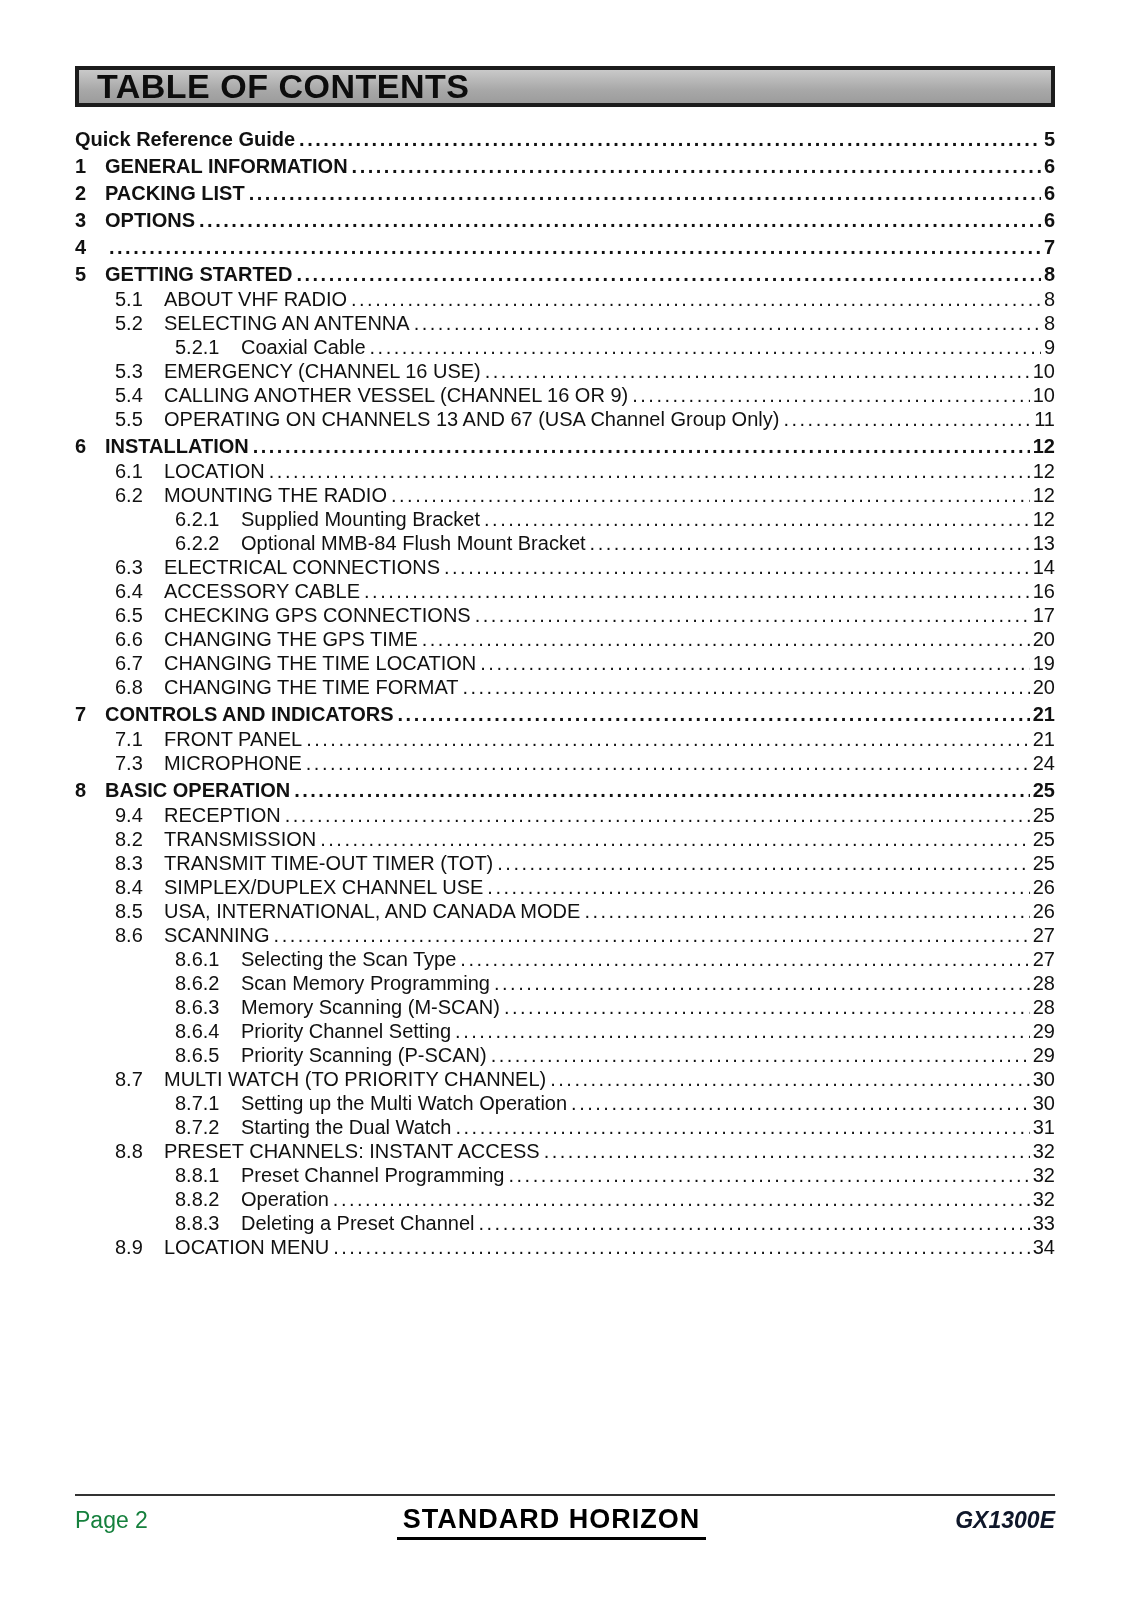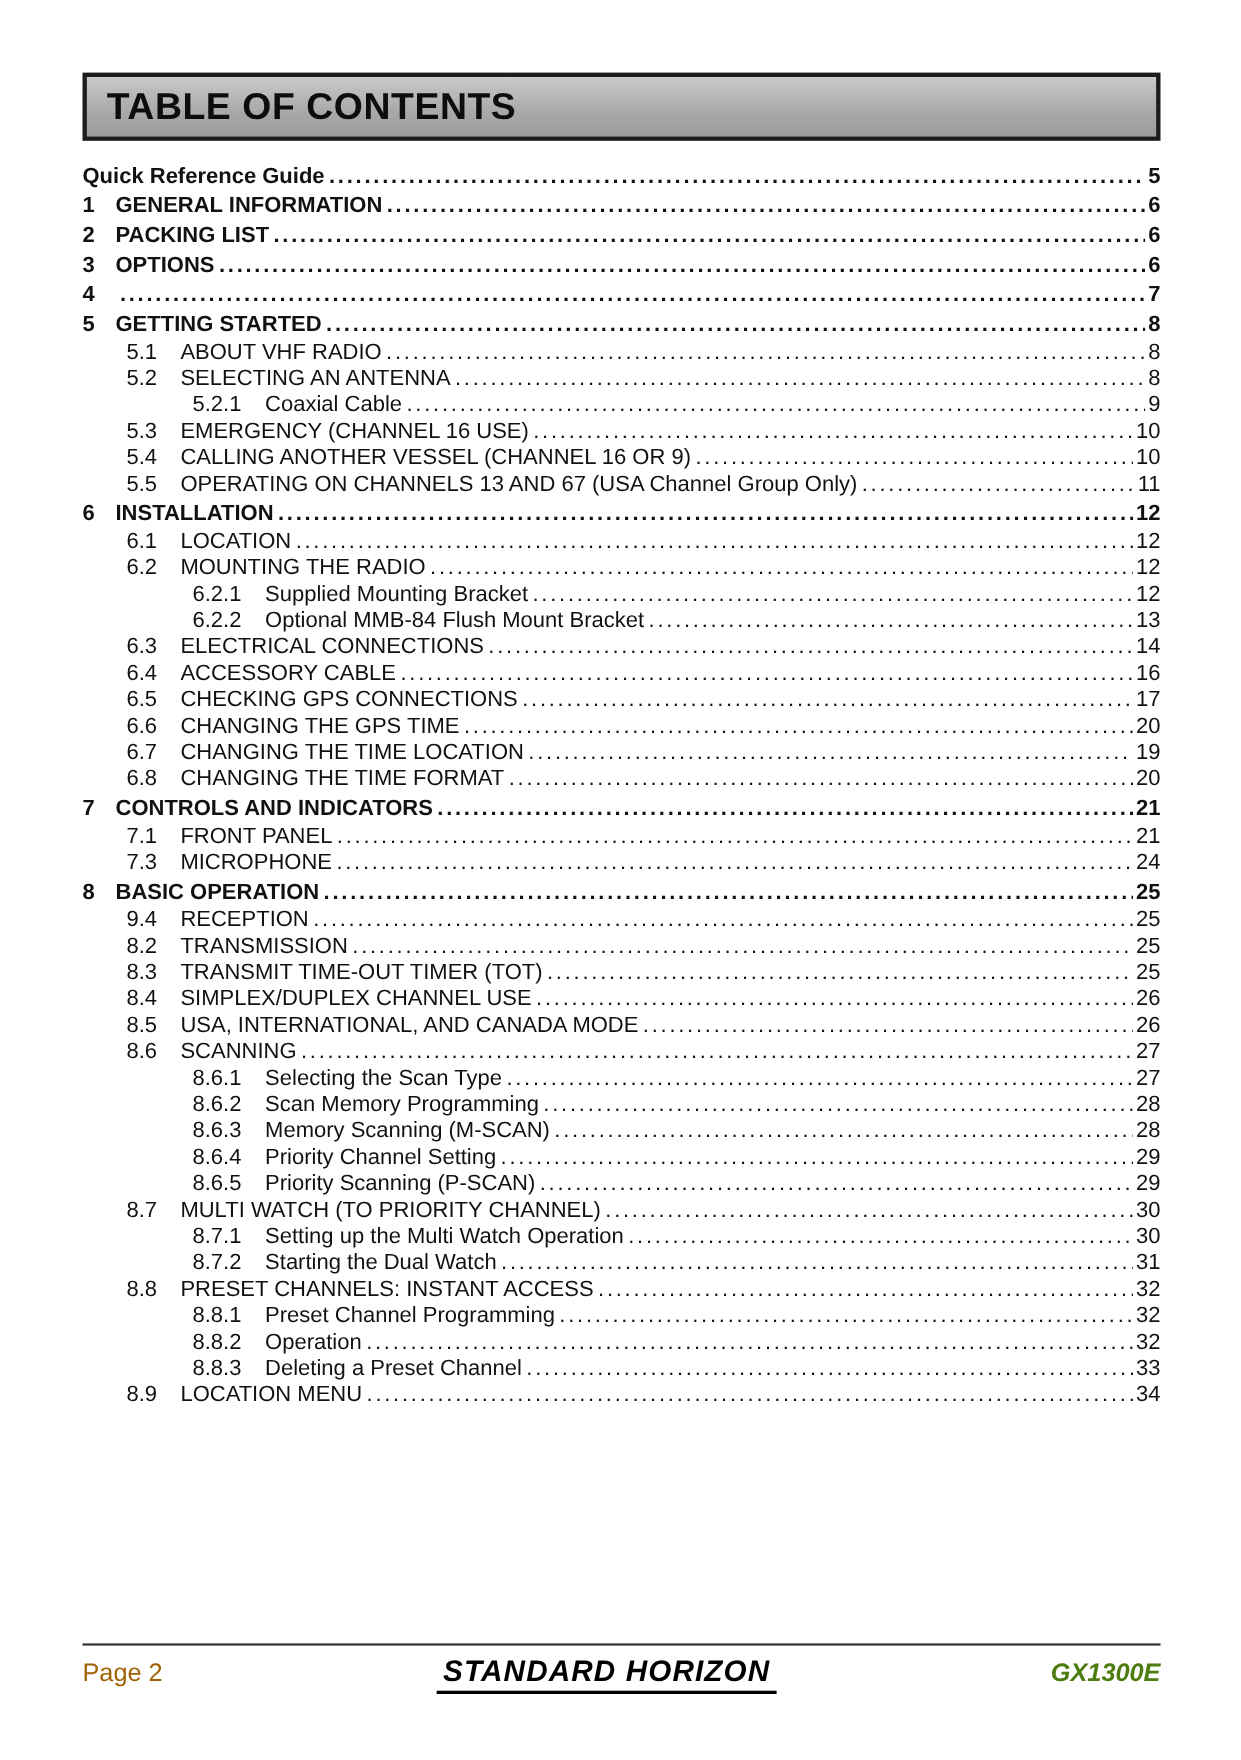--- a/index.html
+++ b/index.html
@@ -22,7 +22,7 @@
     margin-top: 66px;
     border: 4px solid #1c1c1c;
     background: linear-gradient(180deg, #c9c9c9 0%, #a8a8a8 60%, #9c9c9c 100%);
-    height: 62px;
+    height: 41px;
     display: flex;
     align-items: center;
     padding-left: 18px;

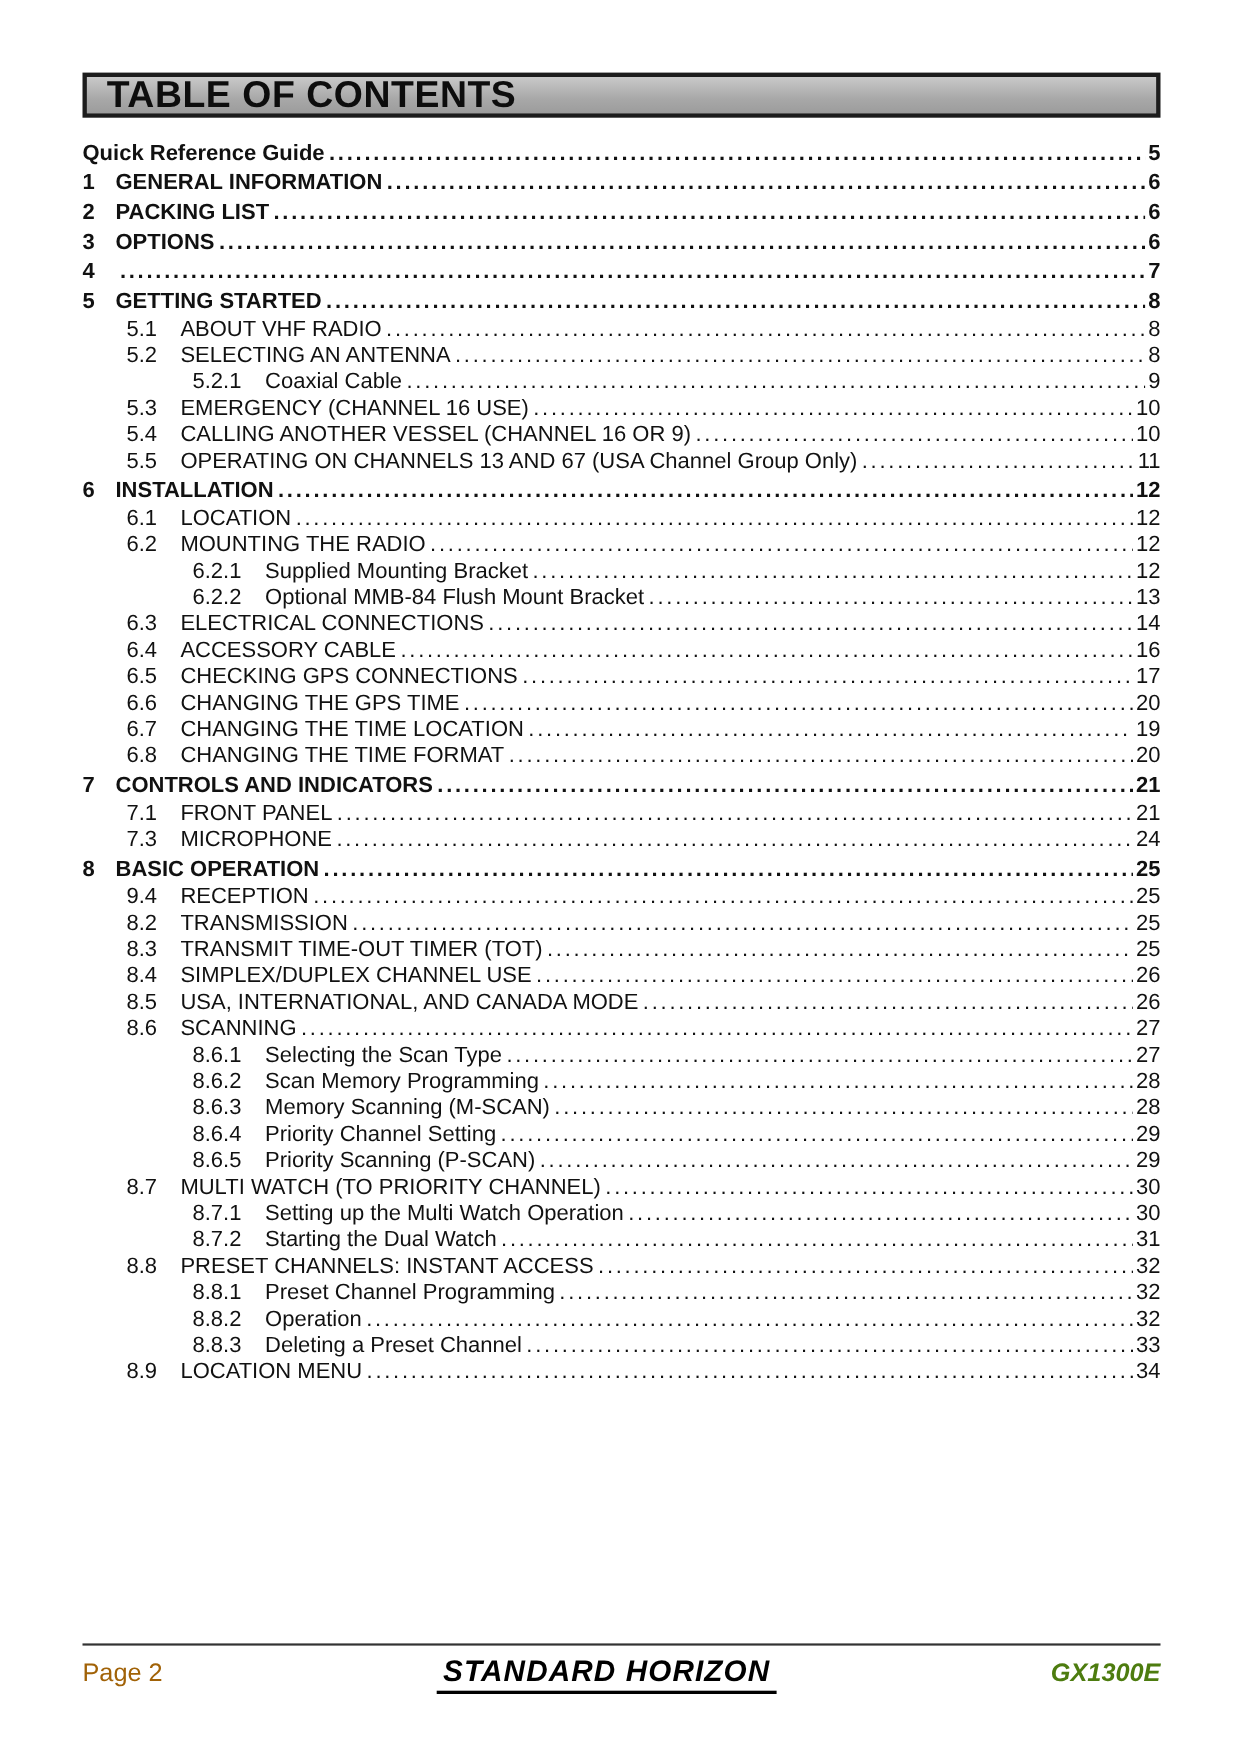--- a/index.html
+++ b/index.html
@@ -82,7 +82,7 @@
   }
   .footer .page-label {
     font-size: 23px;
-    color: #a16207;
+    color: #15803d;
   }
   .footer .brand-logo {
     font-size: 27px;

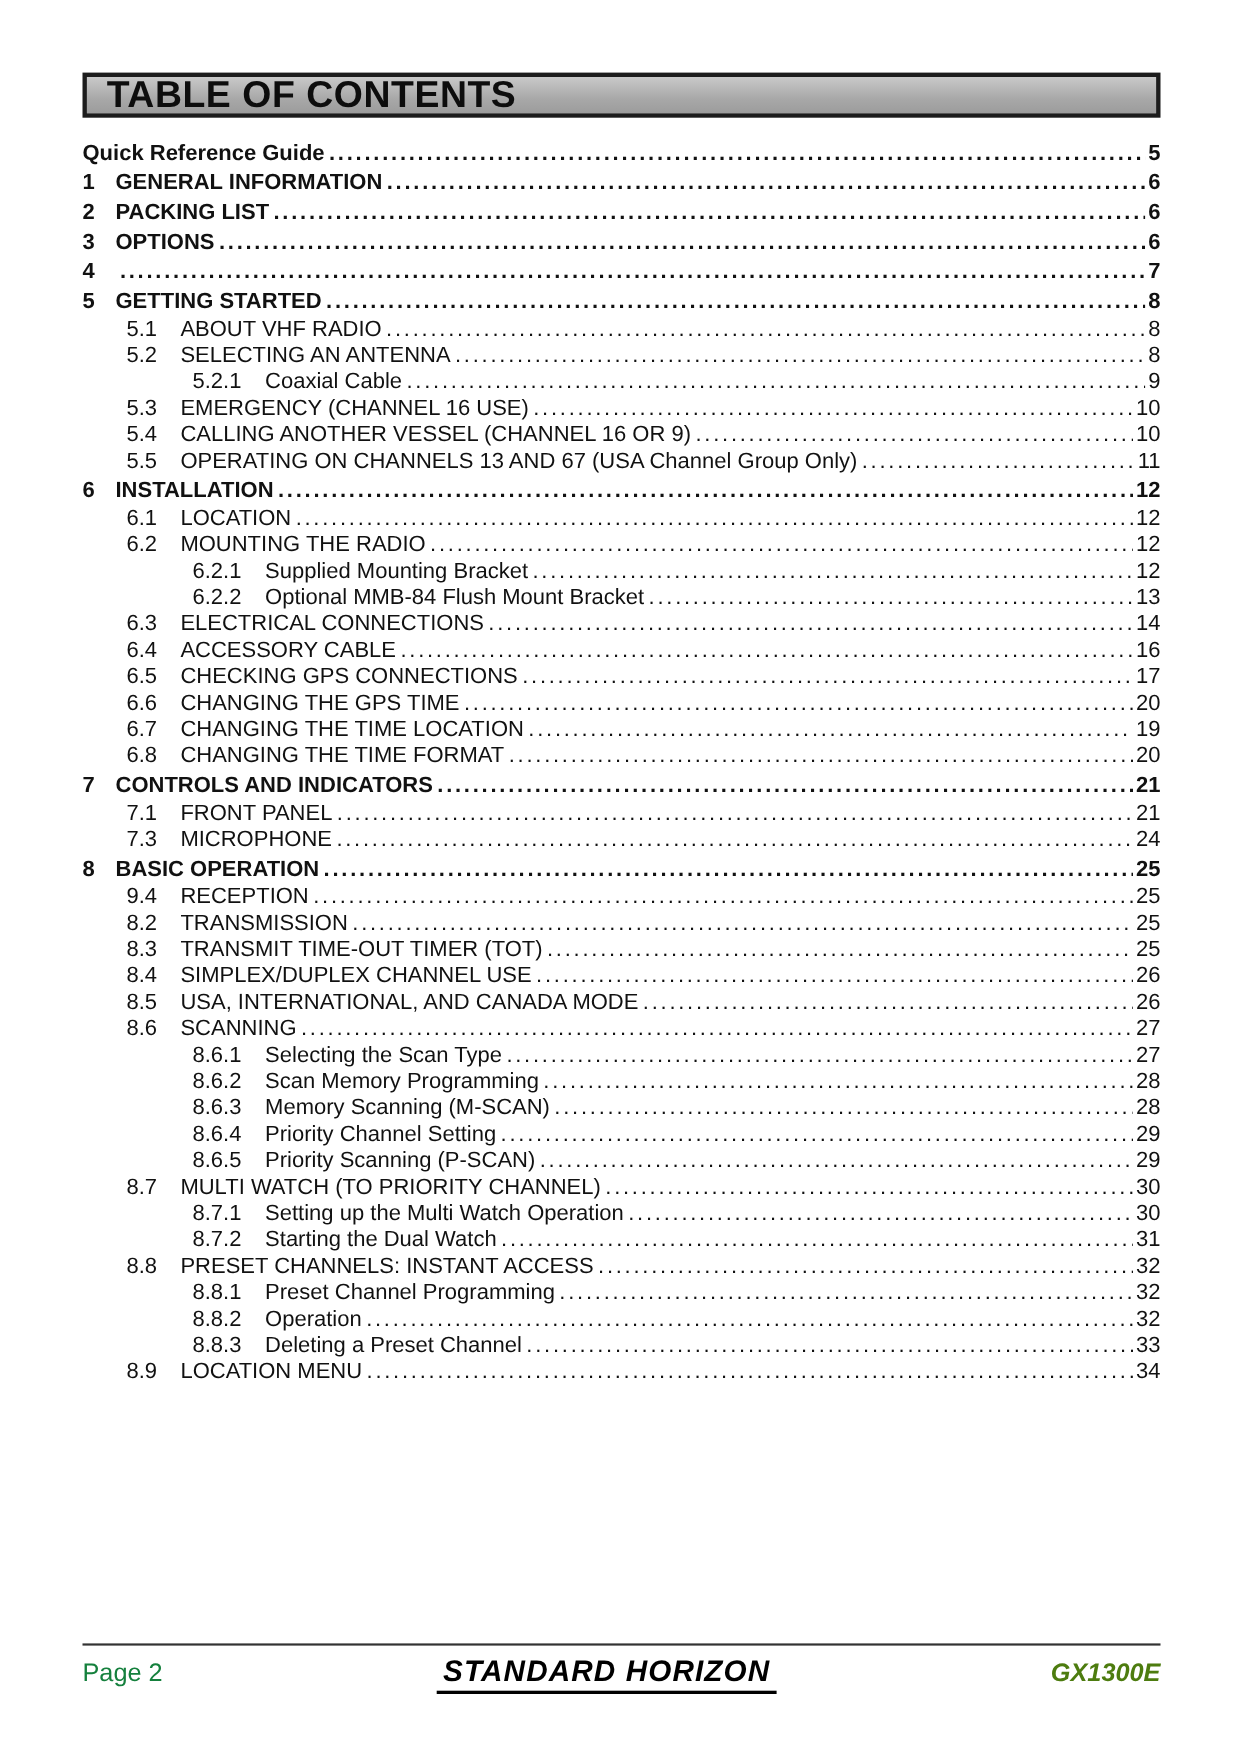--- a/index.html
+++ b/index.html
@@ -87,7 +87,6 @@
   .footer .brand-logo {
     font-size: 27px;
     font-weight: bold;
-    font-style: italic;
     letter-spacing: 1px;
     border-bottom: 3px solid #000;
     padding: 0 6px 2px 6px;

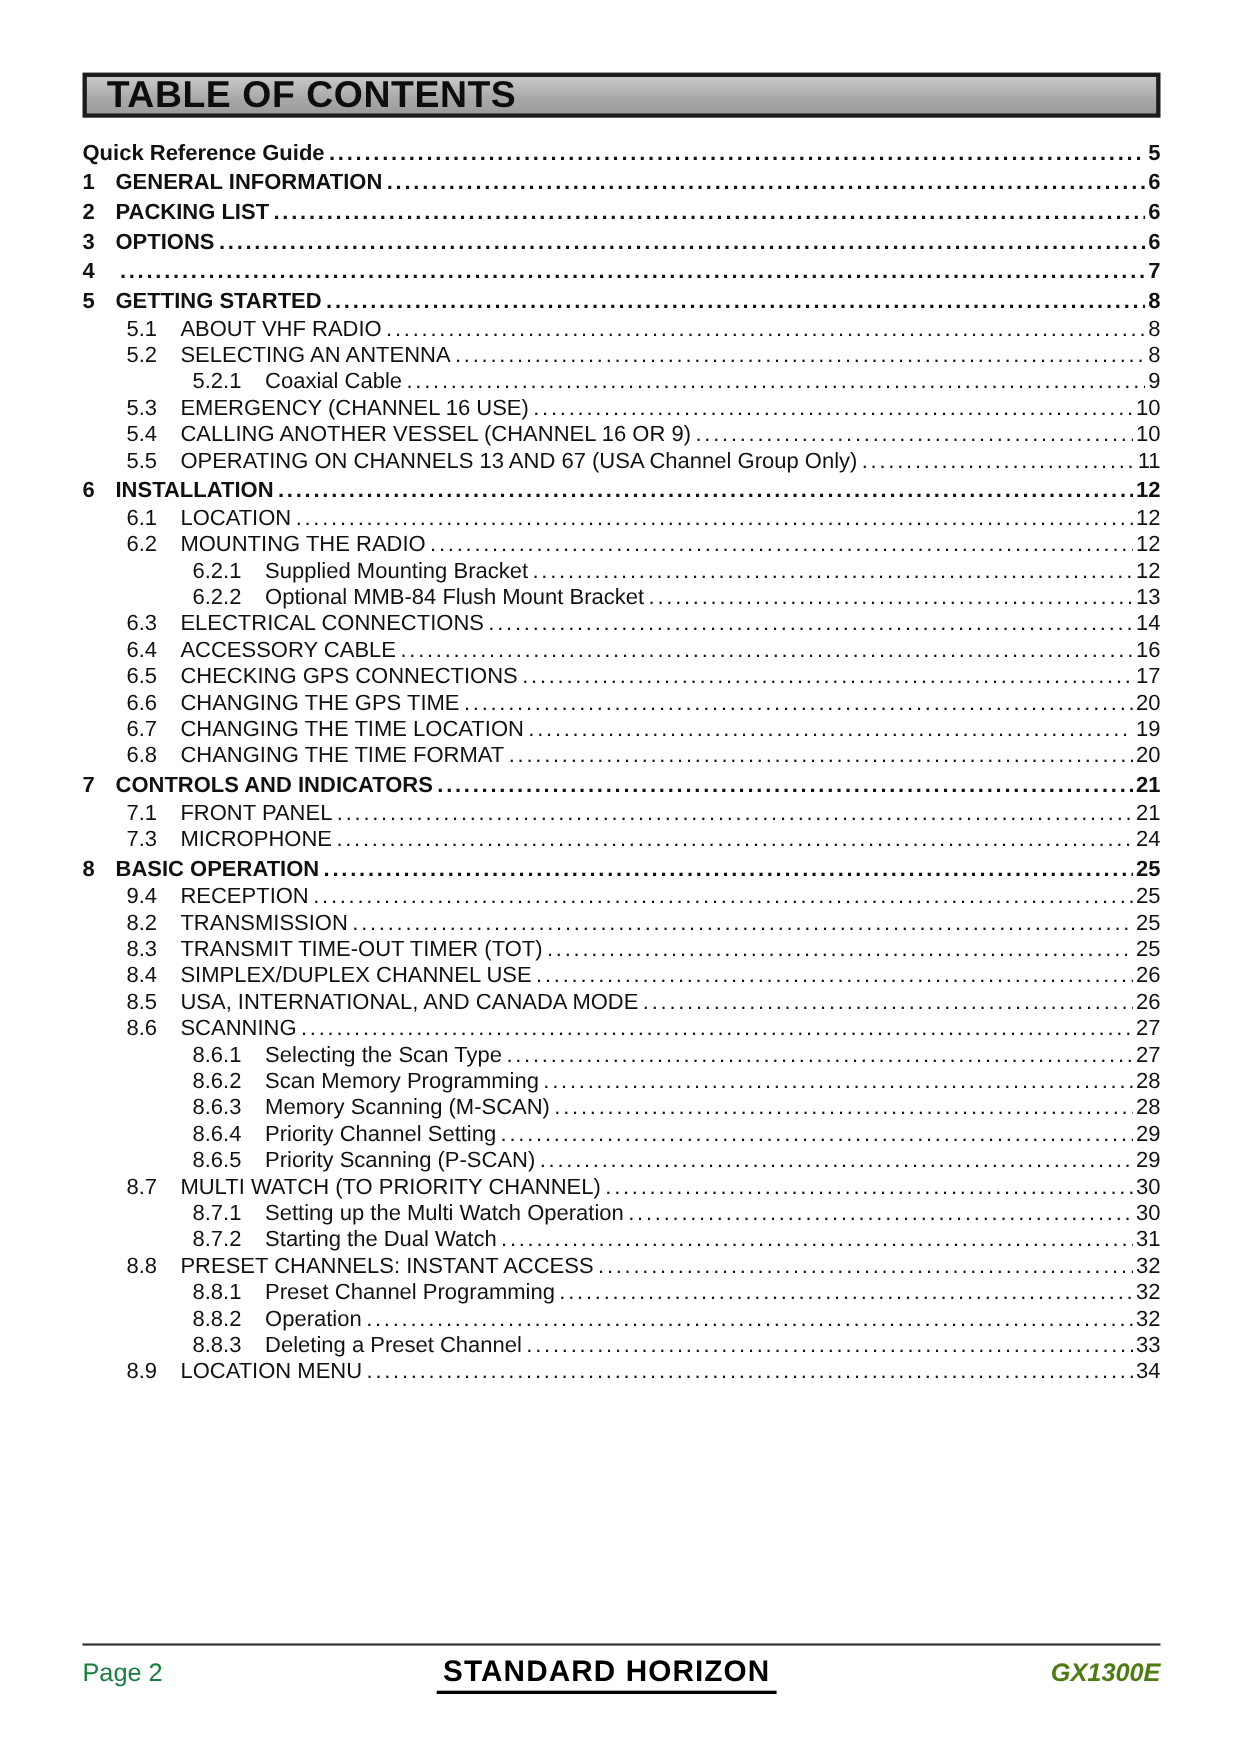--- a/index.html
+++ b/index.html
@@ -96,7 +96,7 @@
     font-size: 23px;
     font-weight: bold;
     font-style: italic;
-    color: #4d7c0f;
+    color: #0f172a;
   }
 </style>
 </head>

